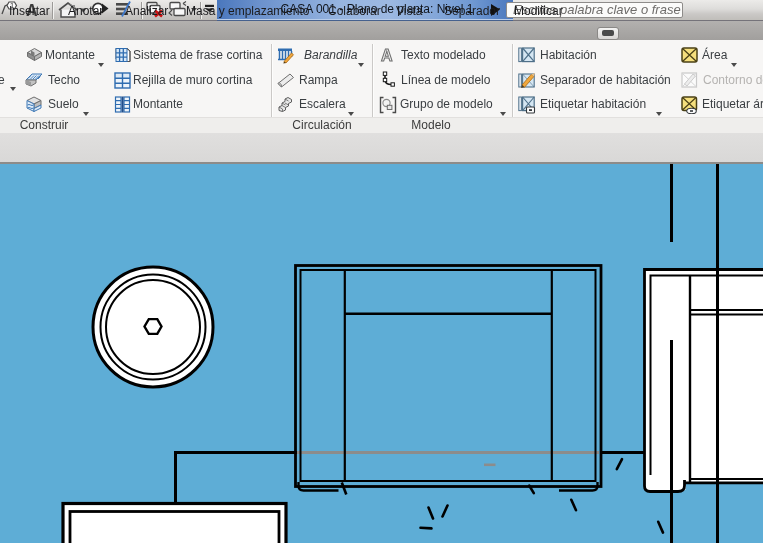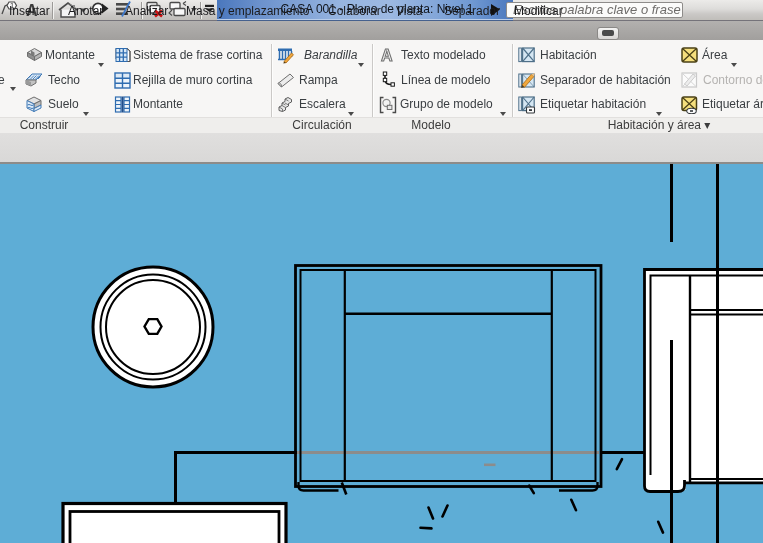--- a/index.html
+++ b/index.html
@@ -258,7 +258,6 @@
   <div class="abs plabel" style="left:0px;width:88px;">Construir</div>
   <div class="abs plabel" style="left:272px;width:100px;">Circulación</div>
   <div class="abs plabel" style="left:373px;width:116px;">Modelo</div>
-  <div class="abs plabel" style="left:573px;width:172px;">Habitación y área ▾</div>
   <div class="abs" id="botstrip"></div>
 
   <div class="abs" id="canvas">

